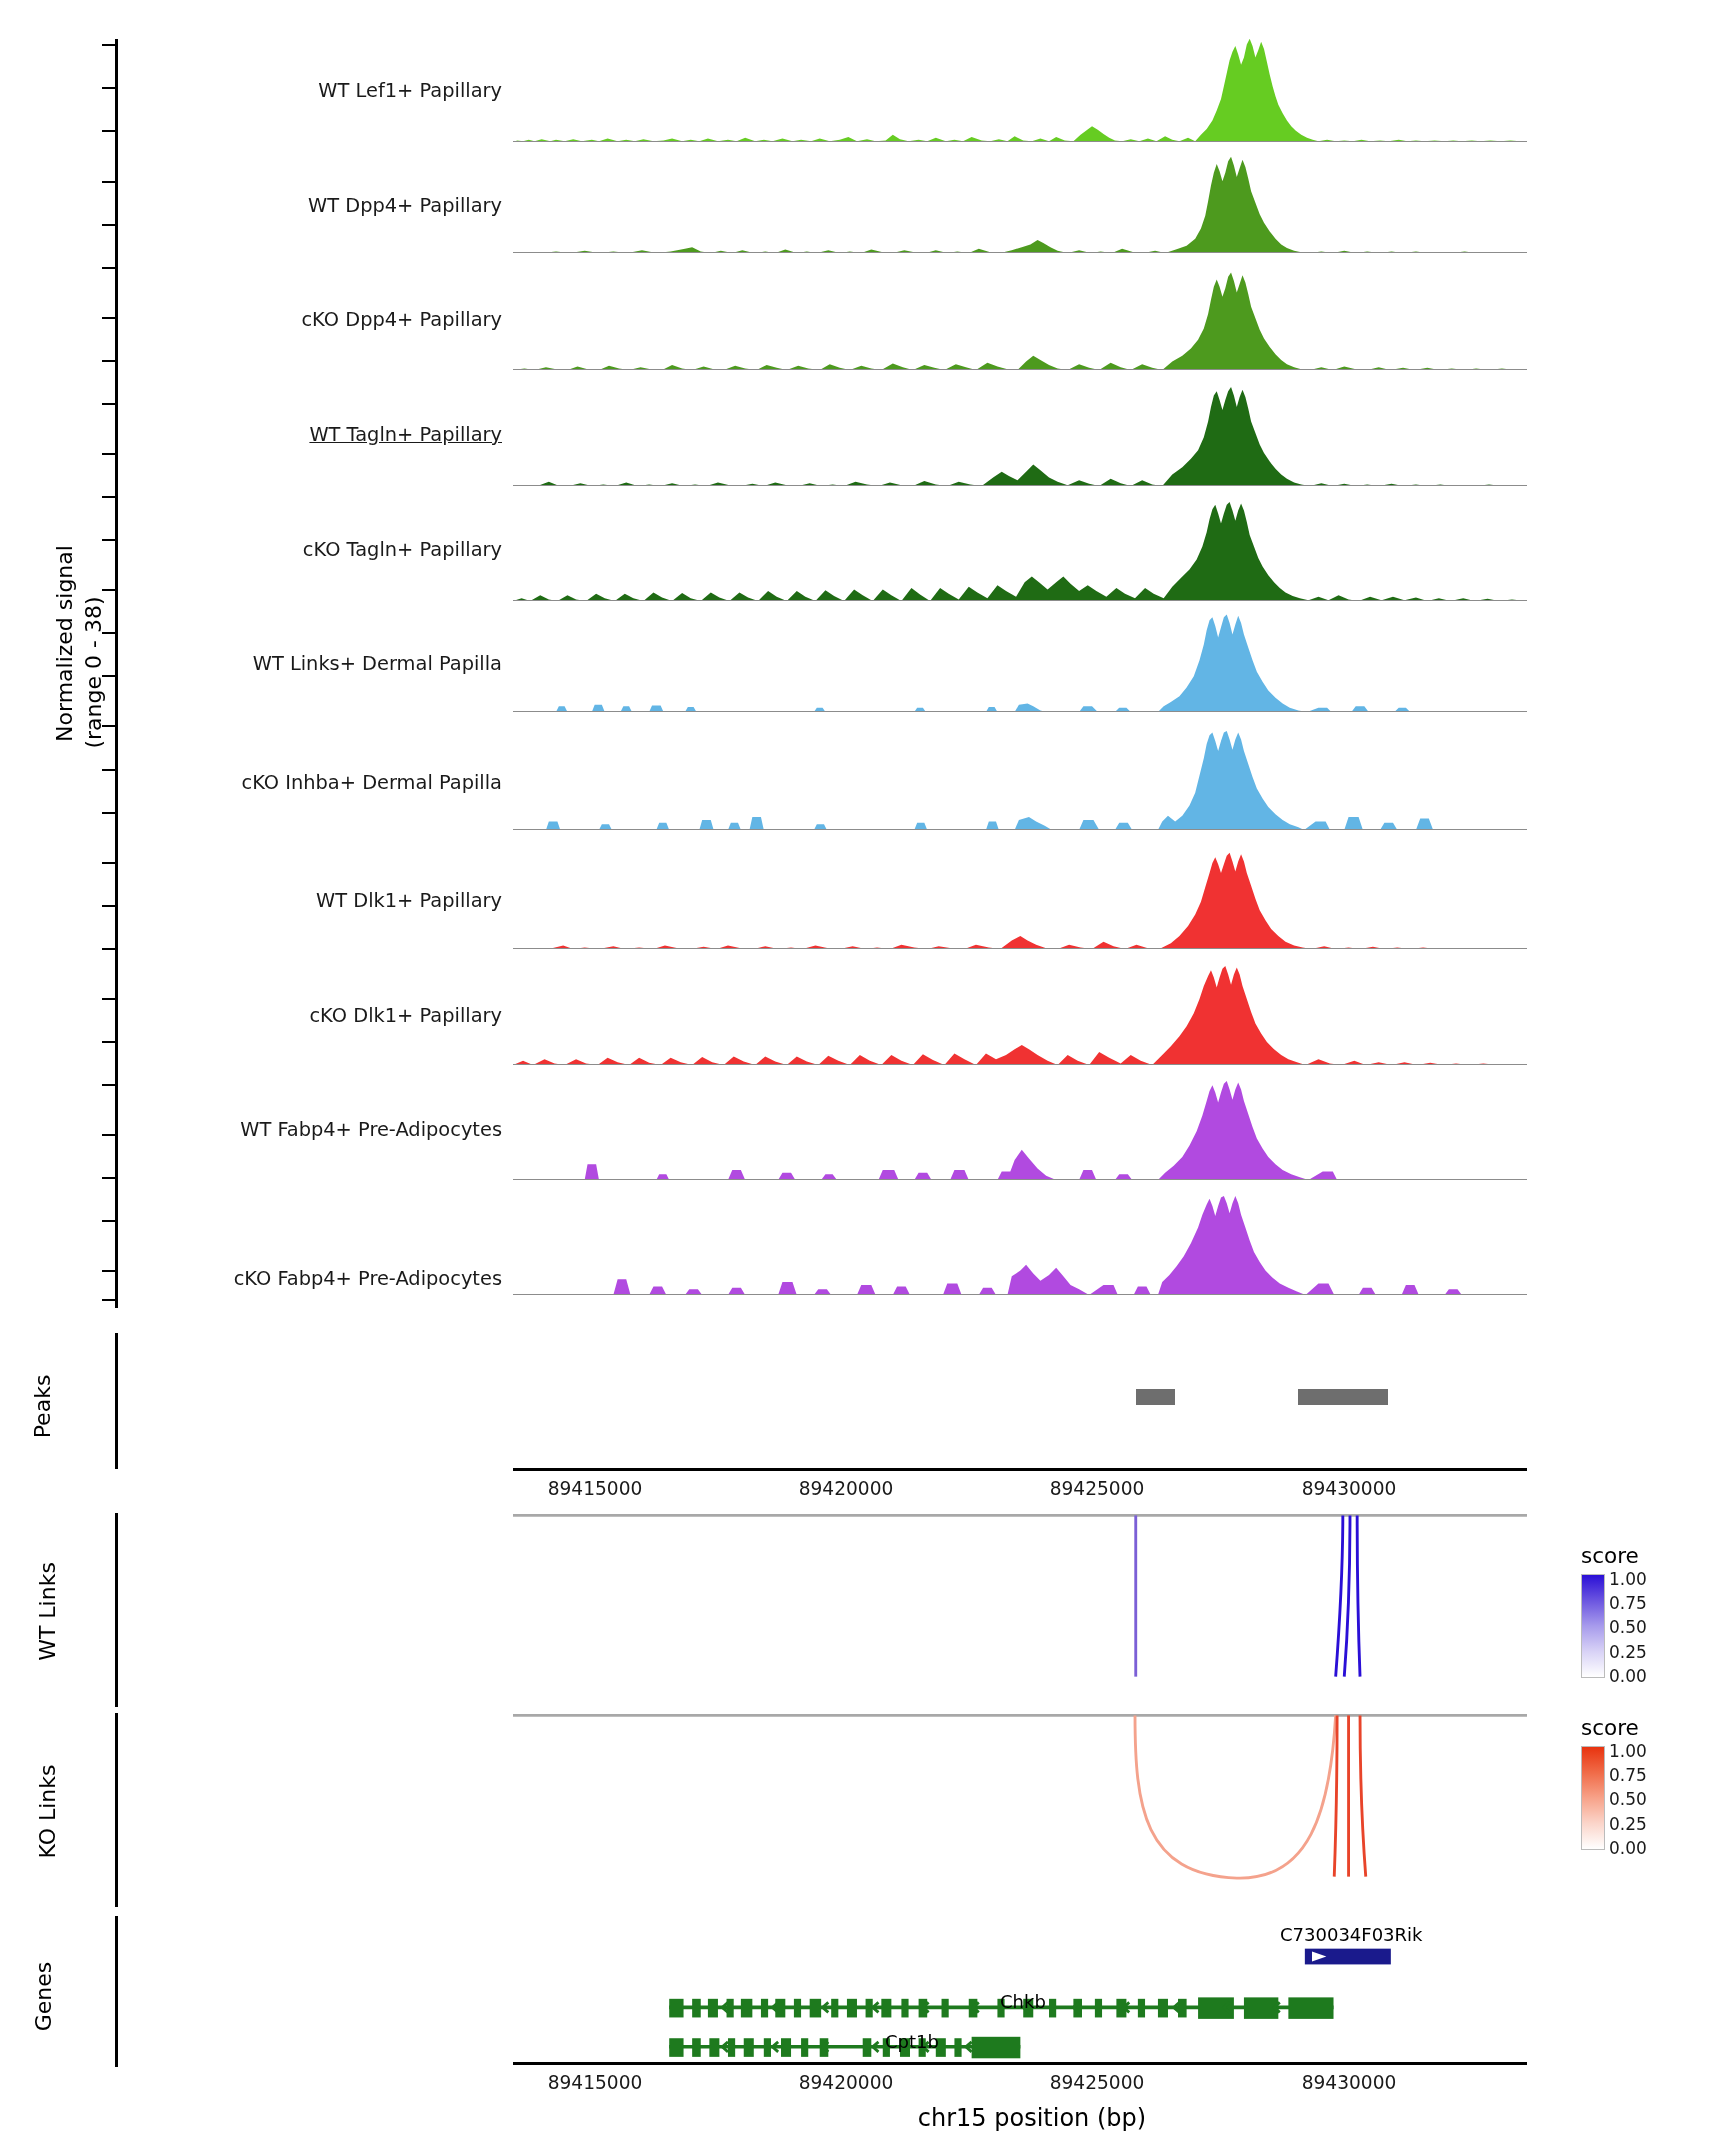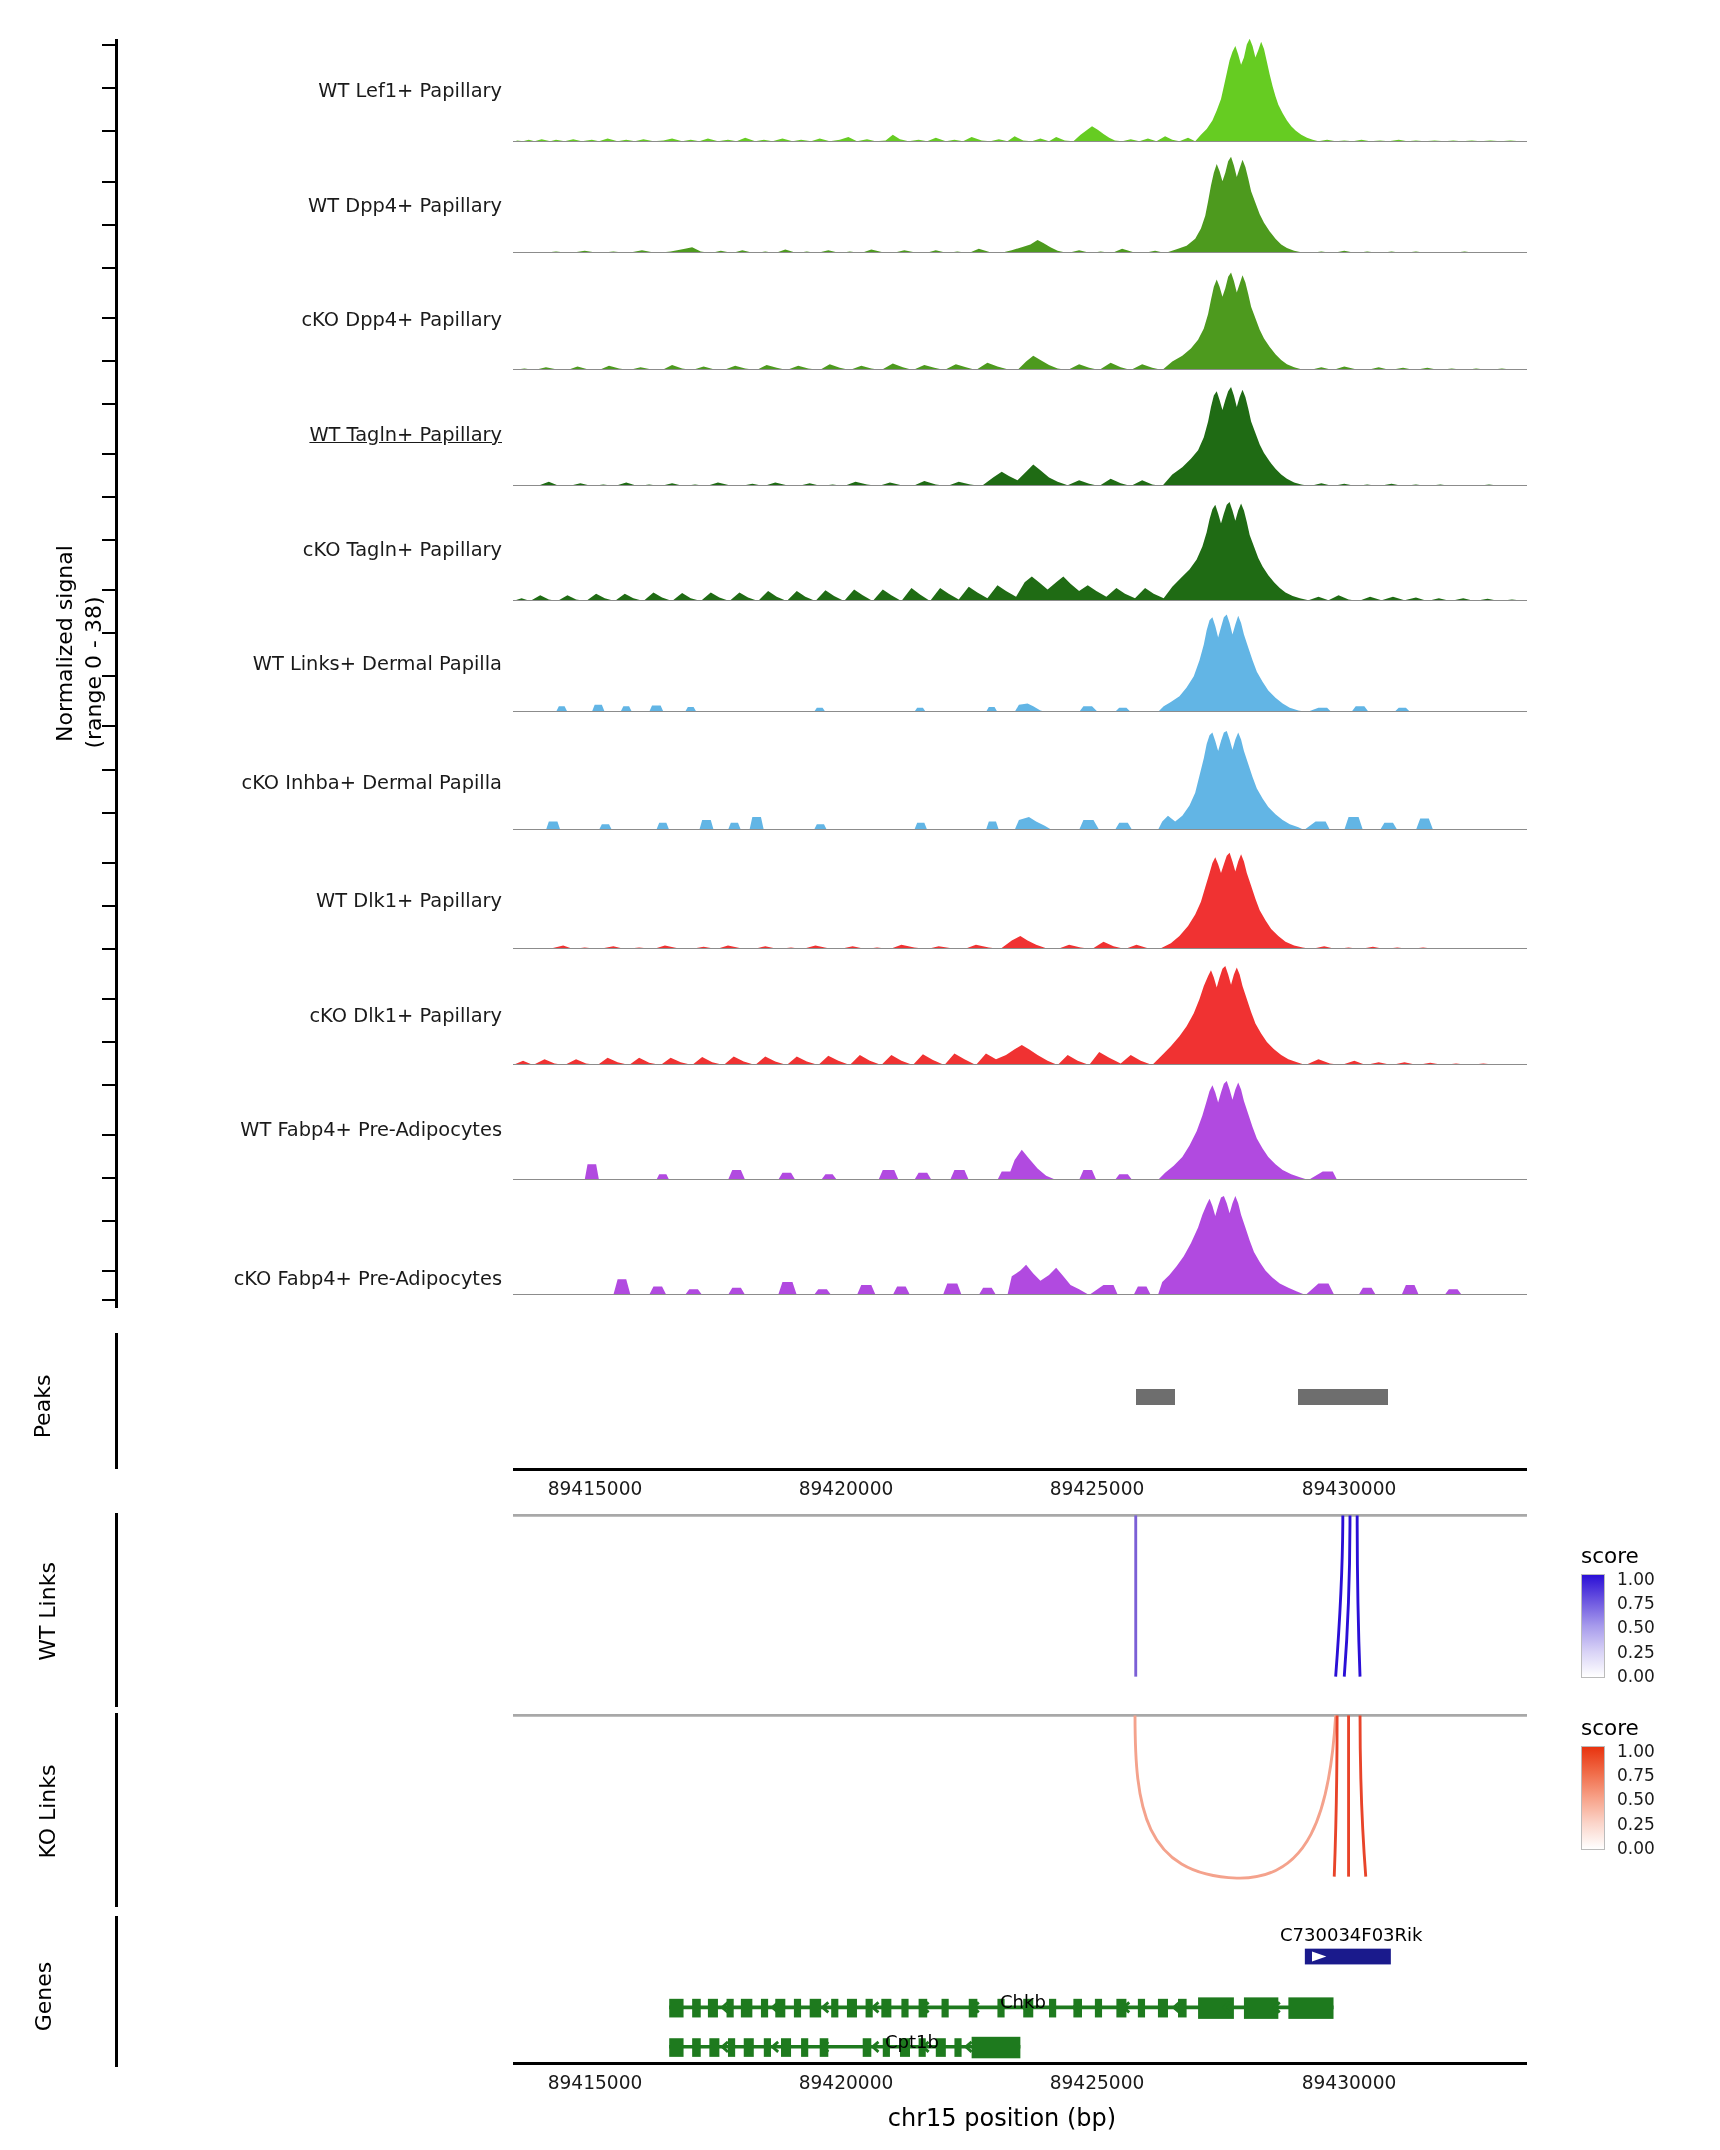--- a/index.html
+++ b/index.html
@@ -98,7 +98,6 @@
     font-size: 17px;
     color: #1a1a1a;
     white-space: nowrap;
-    margin-left: 8px;
   }
   
   .gene-name {

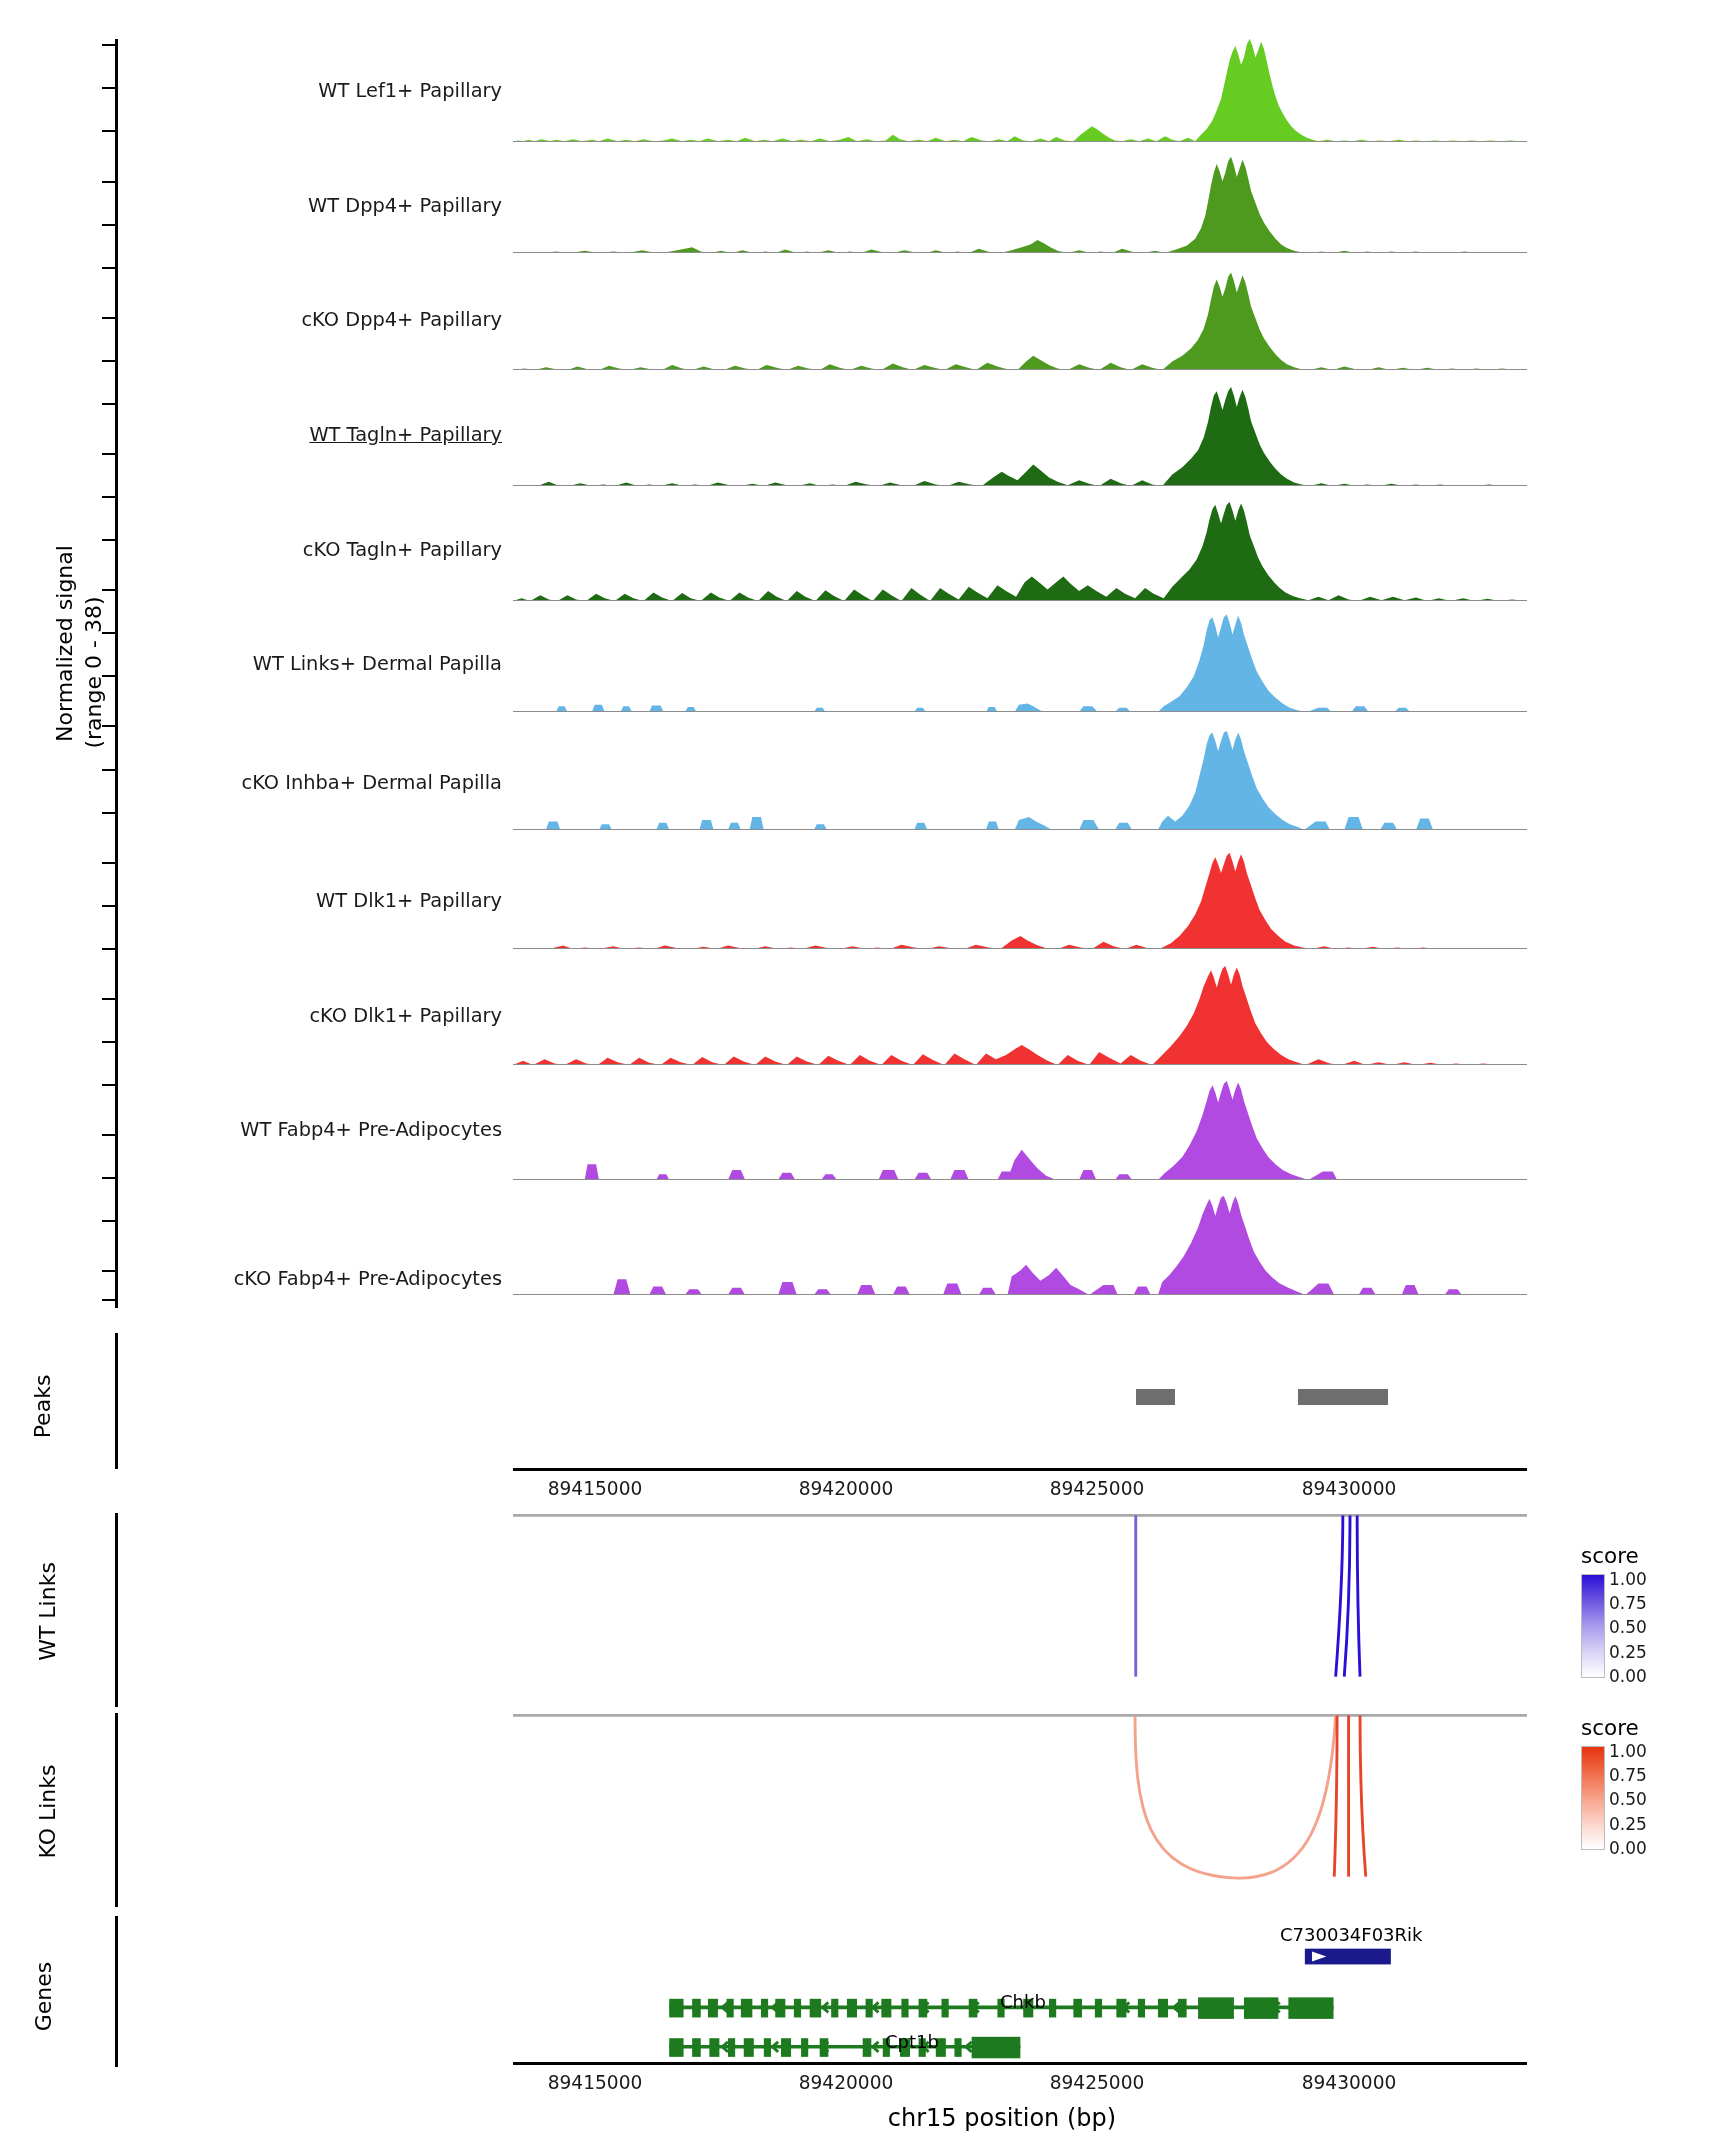--- a/index.html
+++ b/index.html
@@ -387,7 +387,7 @@
   <div class="axis-text" style="left:1018px; top:2072px; width:158px;">89425000</div>
   <div class="axis-text" style="left:1270px; top:2072px; width:158px;">89430000</div>
 
-  <div class="axis-title" style="left:495px; top:2104px; width:1014px; text-align:center;">chr15 position (bp)</div>
+  <div class="axis-title" style="left:525px; top:2104px; width:1014px; text-align:center;">chr15 position (bp)</div>
 
 </div>
 

